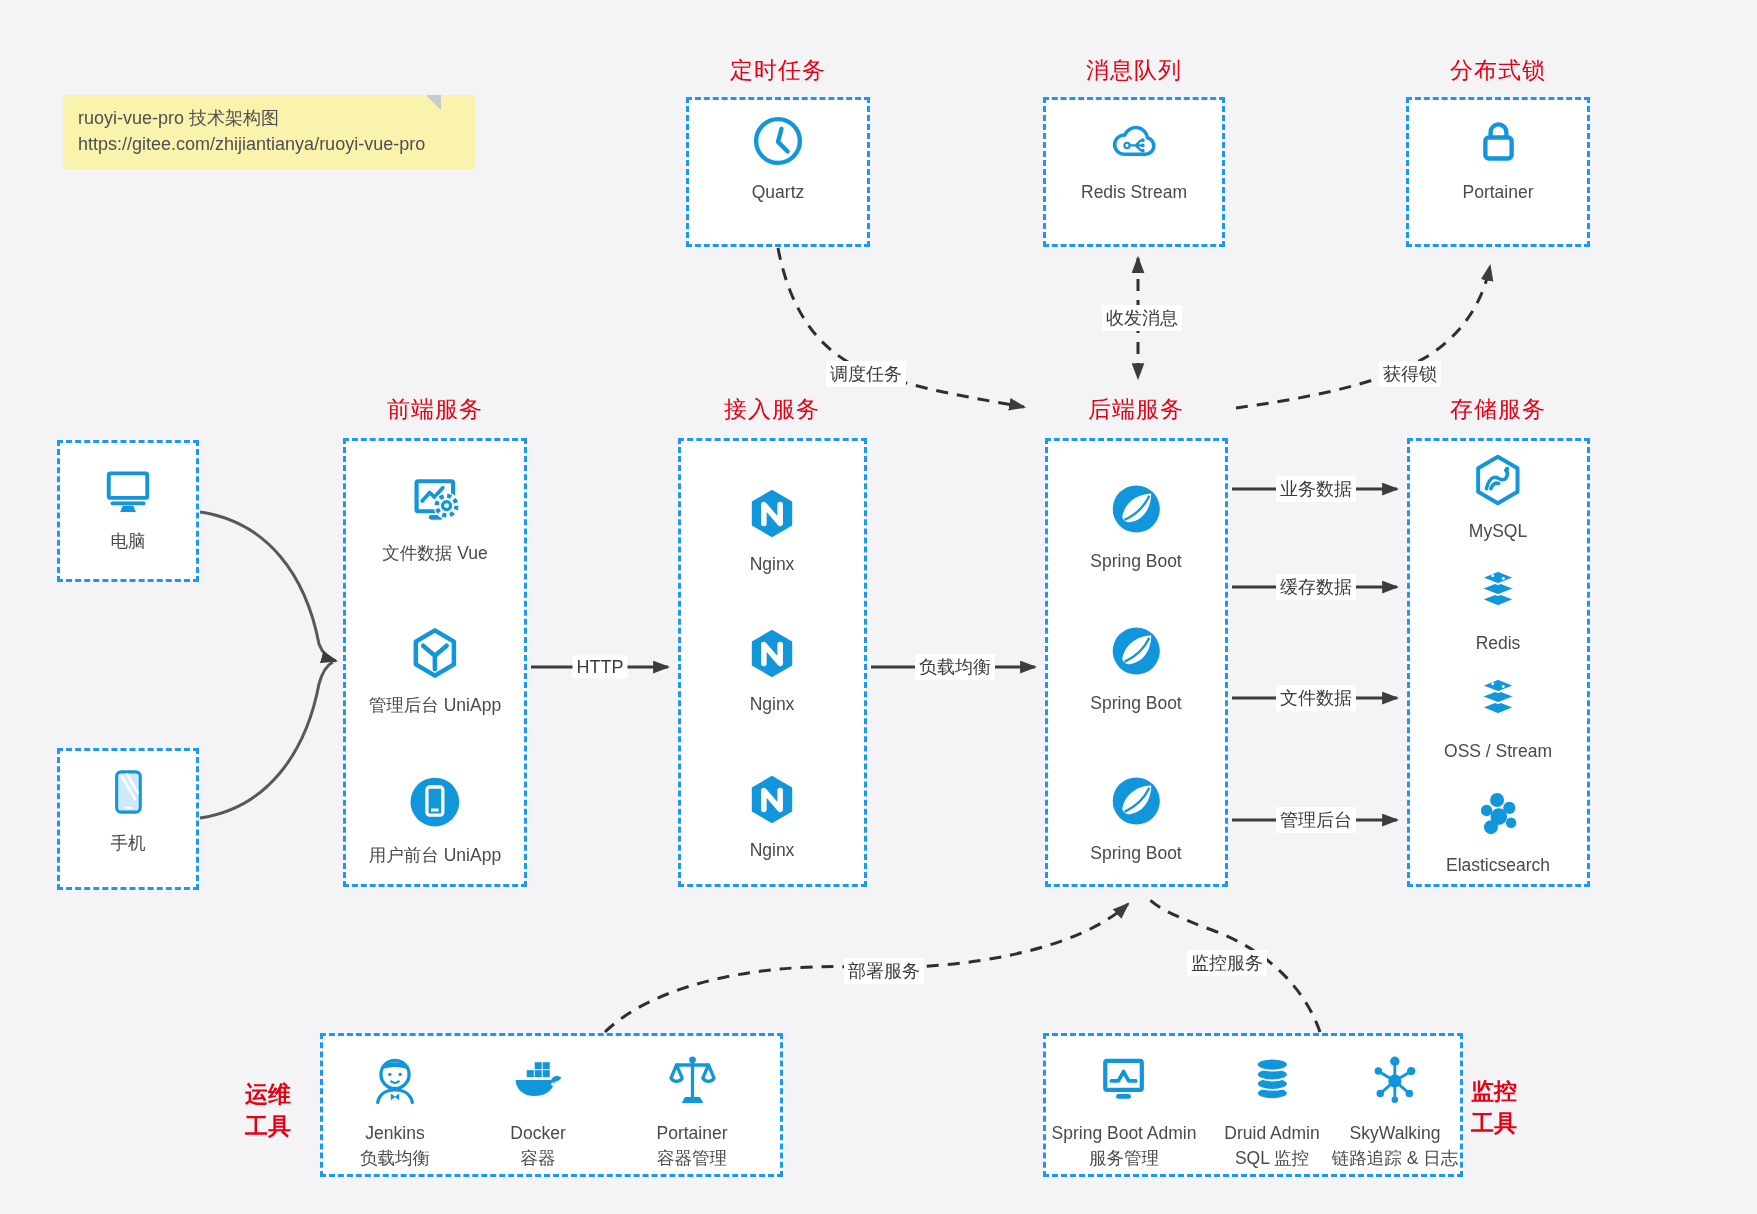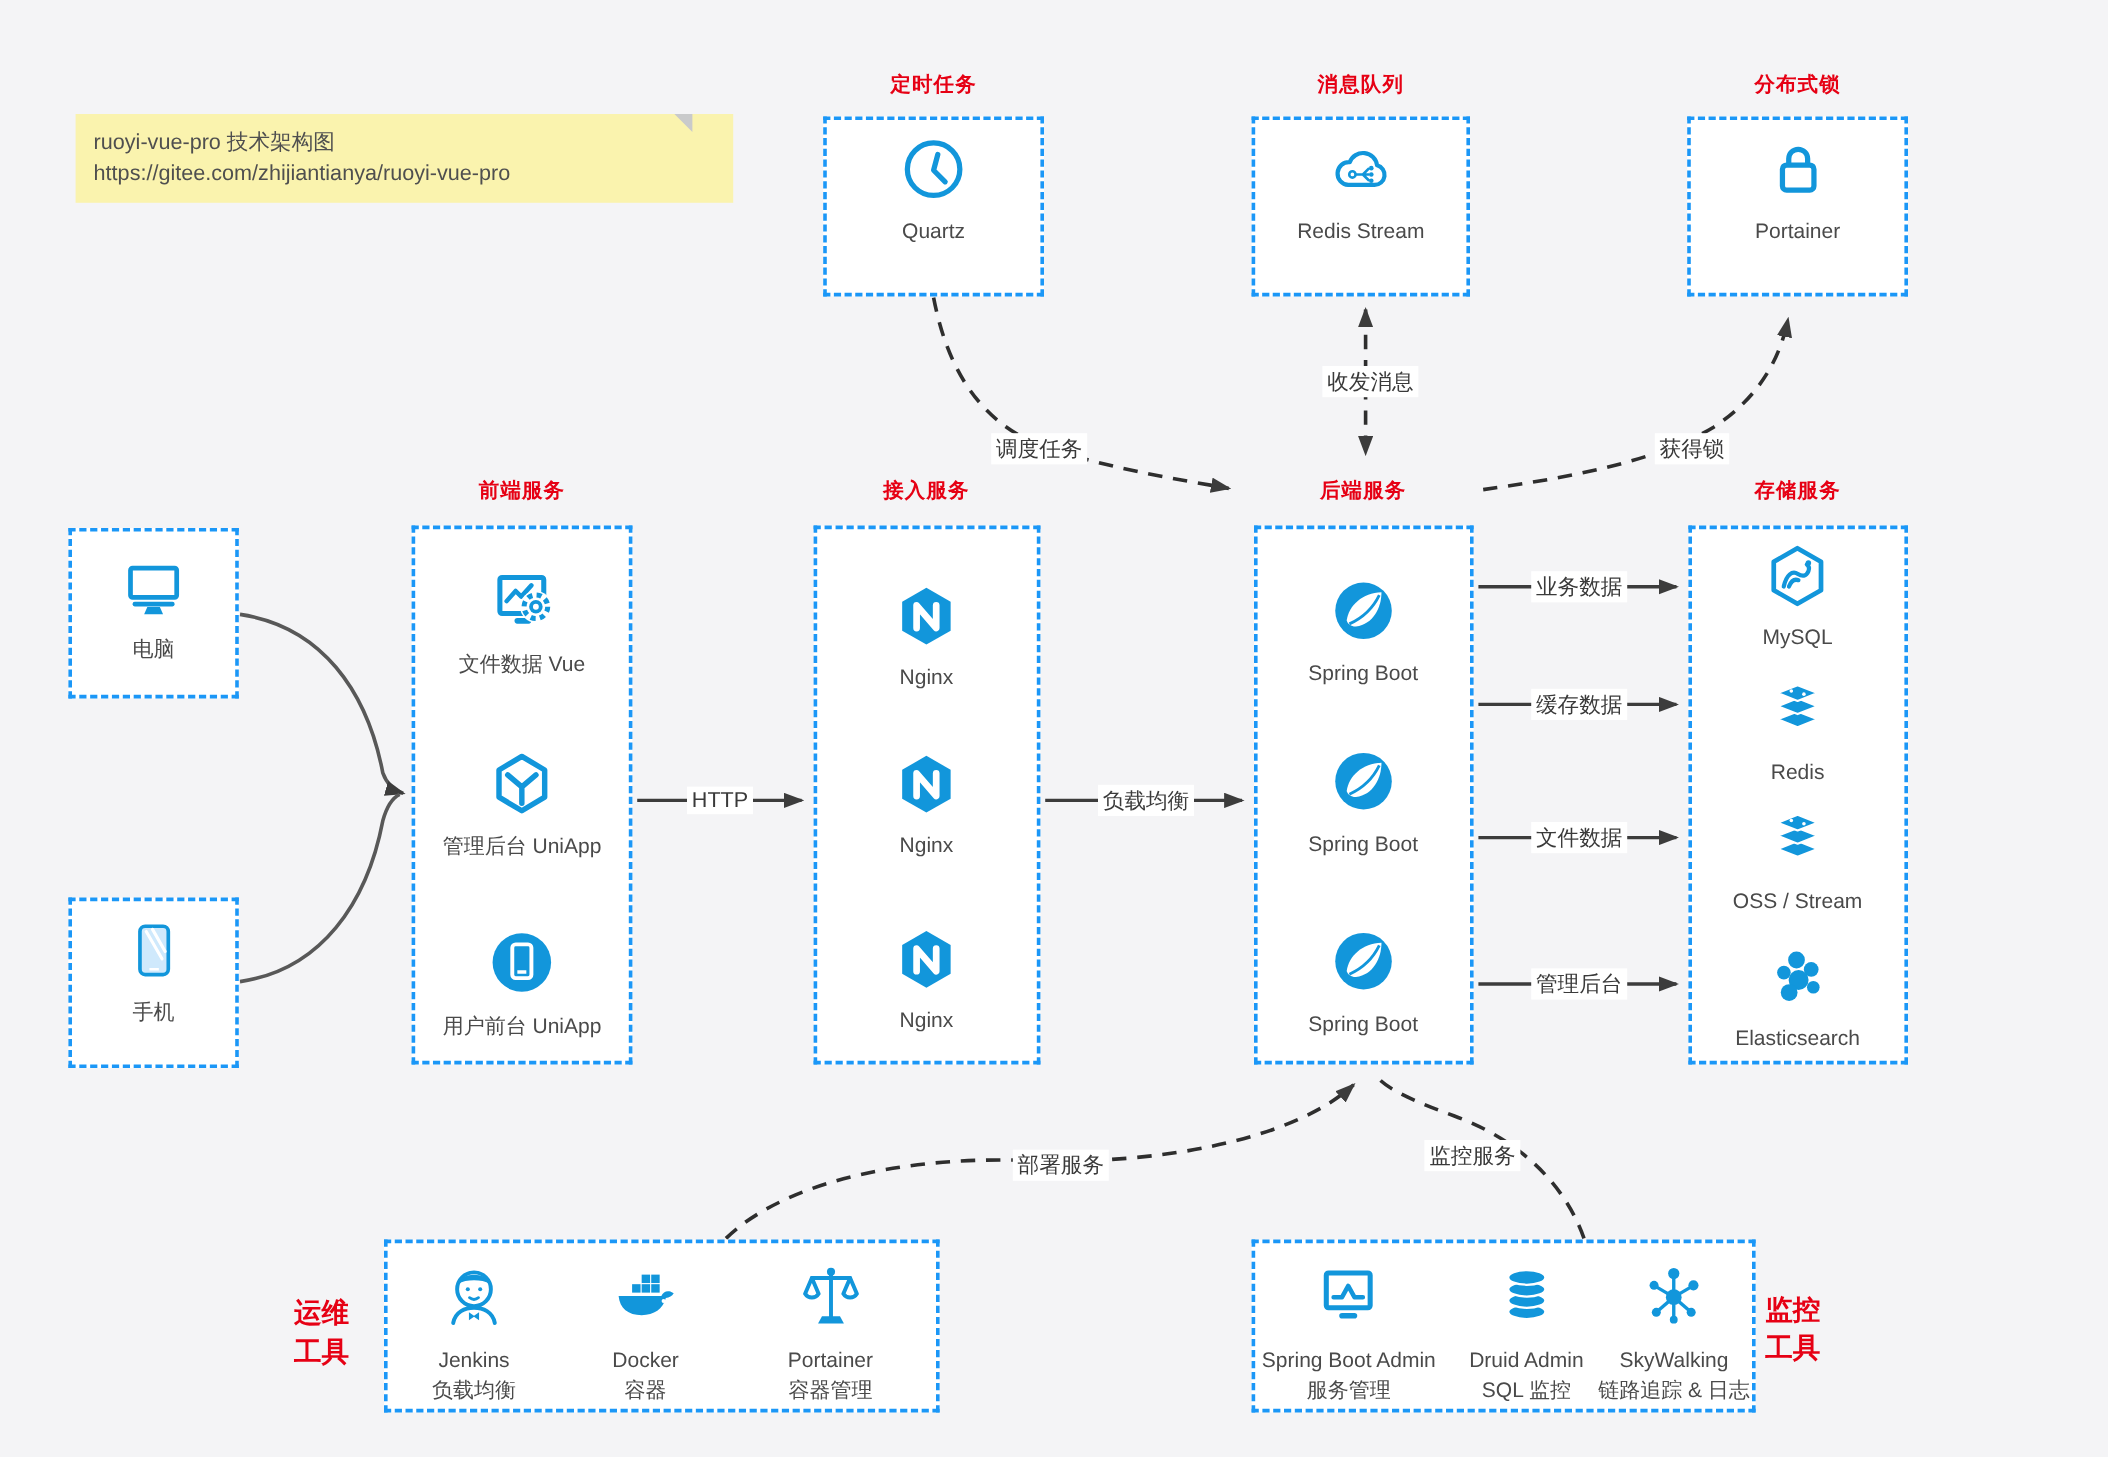--- a/index.html
+++ b/index.html
@@ -7,8 +7,8 @@
           font-family:"Liberation Sans","DejaVu Sans",sans-serif;background:#f4f4f6;}
   svg.wire{position:absolute;left:0;top:0;z-index:1;}
   .gbox{position:absolute;background:#fff;border:3.5px dashed #1b97f7;box-sizing:border-box;z-index:2;}
-  .gtitle{position:absolute;transform:translate(-50%,-50%);color:#e60014;font-weight:bold;
-          font-size:17px;letter-spacing:1px;z-index:4;white-space:nowrap;}
+  .gtitle{position:absolute;transform:translate(-50%,-50%);color:#e60014;font-weight:normal;
+          font-size:23px;letter-spacing:1px;z-index:4;white-space:nowrap;}
   .side-title{position:absolute;transform:translate(-50%,-50%);color:#e60014;font-weight:bold;
           font-size:23px;line-height:32px;text-align:center;z-index:4;}
   .node{position:absolute;display:flex;flex-direction:column;align-items:center;z-index:3;

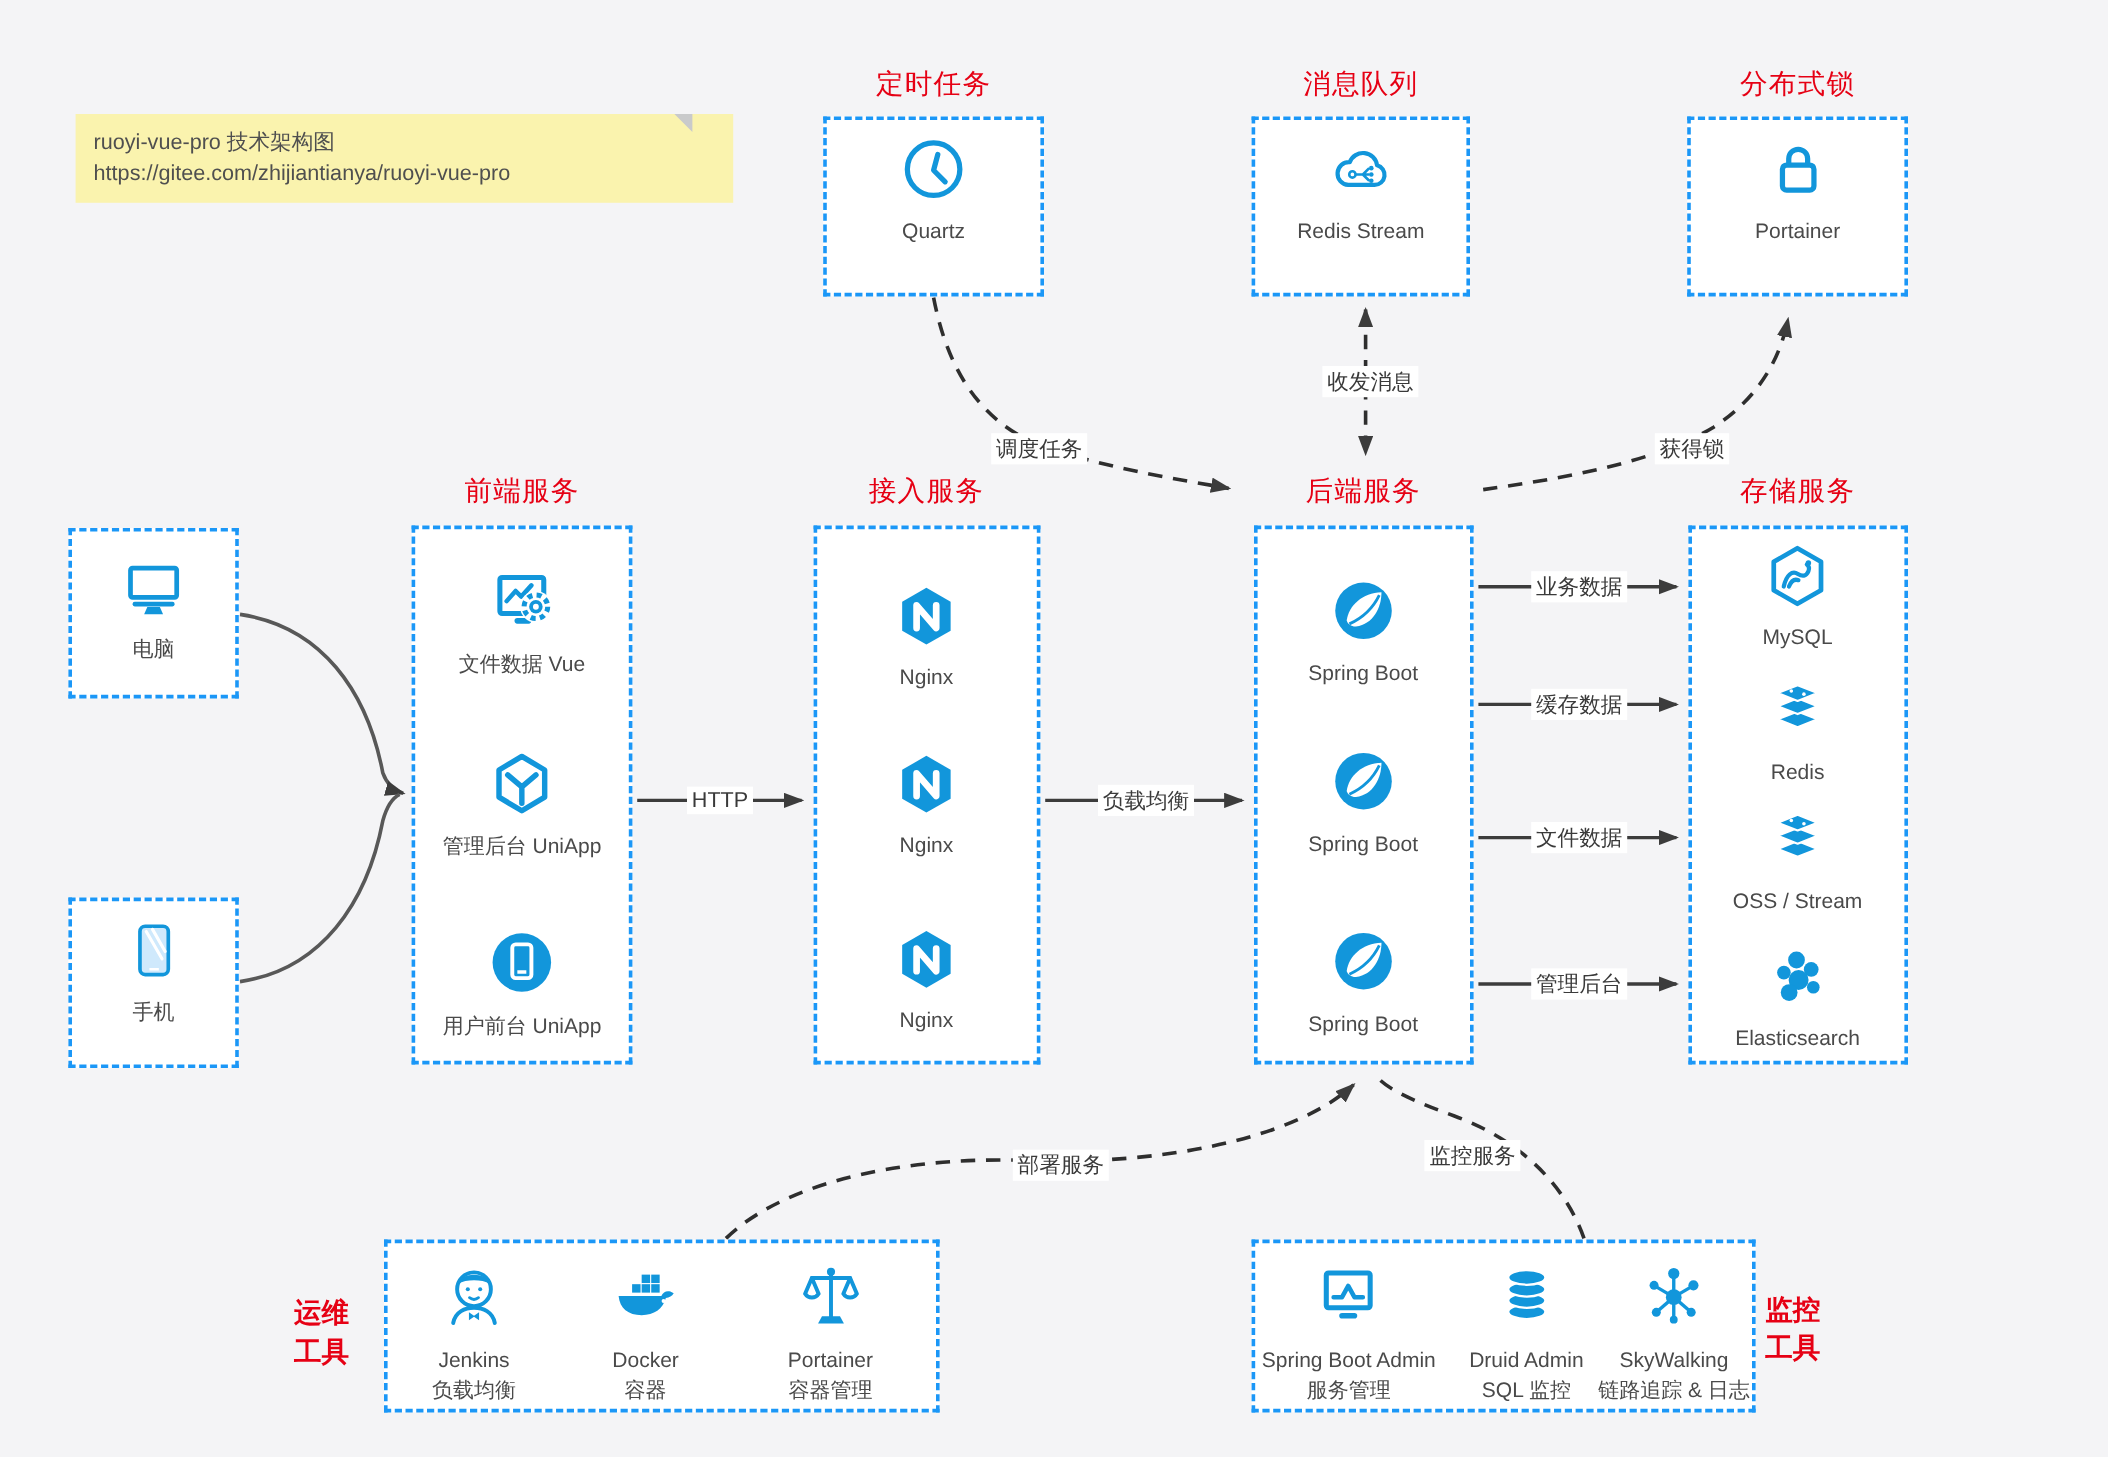--- a/index.html
+++ b/index.html
@@ -17,7 +17,7 @@
   .node .lbl2{margin-top:2px;font-size:17.5px;color:#4a4a4a;white-space:nowrap;line-height:23px;text-align:center;}
   .elabel{position:absolute;transform:translate(-50%,-50%);background:#fff;padding:1px 4px;
           font-size:18px;color:#3a3a3a;z-index:3;white-space:nowrap;}
-  .note{position:absolute;left:63px;top:95px;width:548px;height:74px;background:#faf3ae;z-index:3;
+  .note{position:absolute;left:63px;top:95px;width:412px;height:74px;background:#faf3ae;z-index:3;
         padding:10px 0 0 15px;box-sizing:border-box;font-size:18px;color:#4f4f4f;line-height:26px;}
   .note .fold{position:absolute;top:0;right:34px;width:0;height:0;
         border-top:15px solid #c9cacb;border-left:15px solid transparent;}

